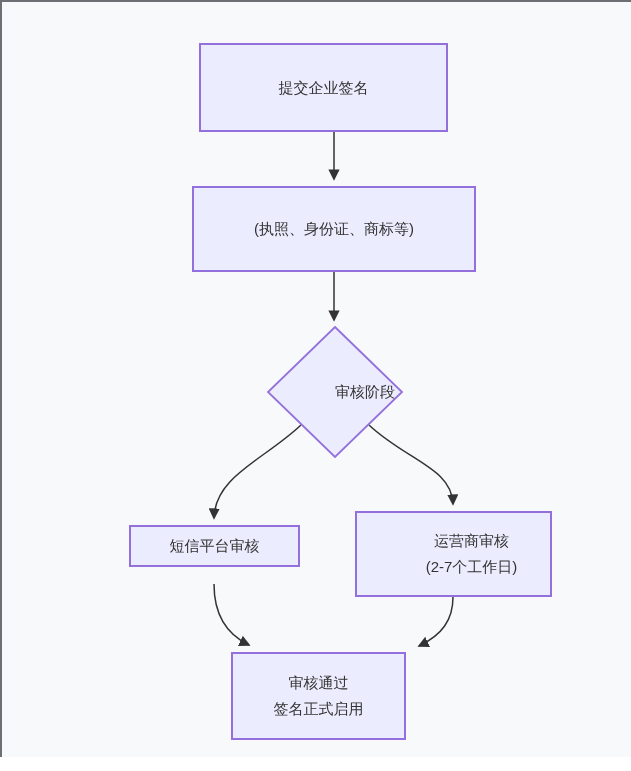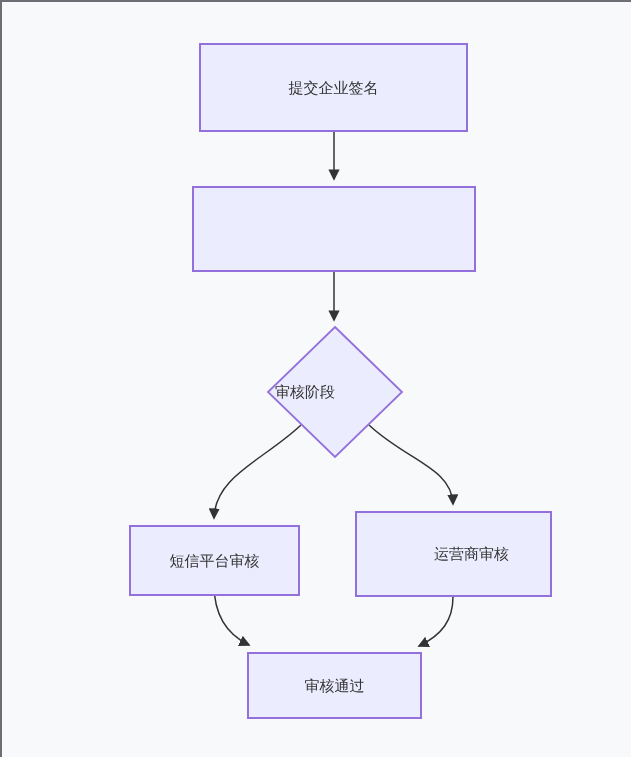--- a/index.html
+++ b/index.html
@@ -39,7 +39,7 @@
     line-height: 26px;
     text-align: center;
   }
-  .n1 { left: 197px; top: 41px;  width: 269px; height: 89px; }
+  .n1 { left: 197px; top: 41px;  width: 249px; height: 89px; }
   .n2 { left: 190px; top: 184px; width: 284px; height: 86px; }
   .n3 { left: 127px; top: 523px; width: 171px; height: 71px; }
   .n4 { left: 353px; top: 509px; width: 197px; height: 86px; padding-left: 36px; }

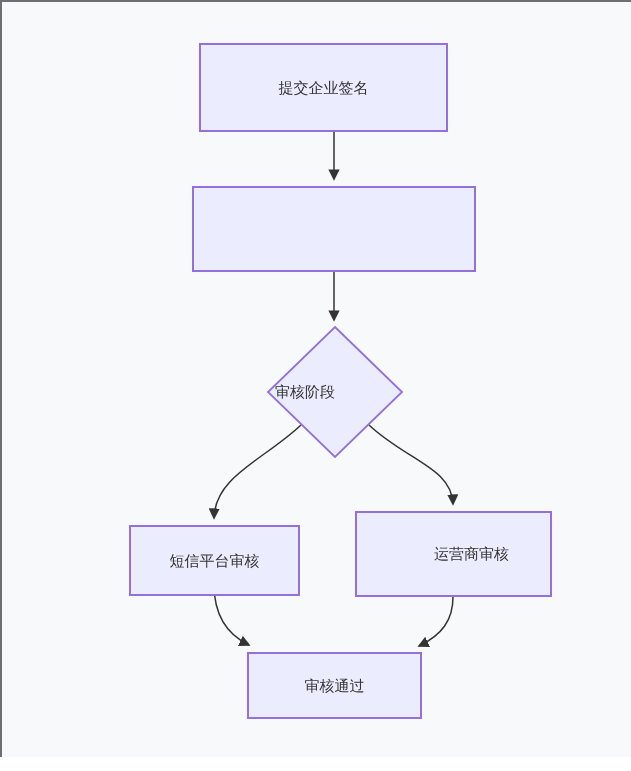--- a/index.html
+++ b/index.html
@@ -102,6 +102,7 @@
     </div>
 
     <div class="node n2">
+      <span>(执照、身份证、商标等)</span>
     </div>
 
     <div class="diamond-label">审核阶段</div>

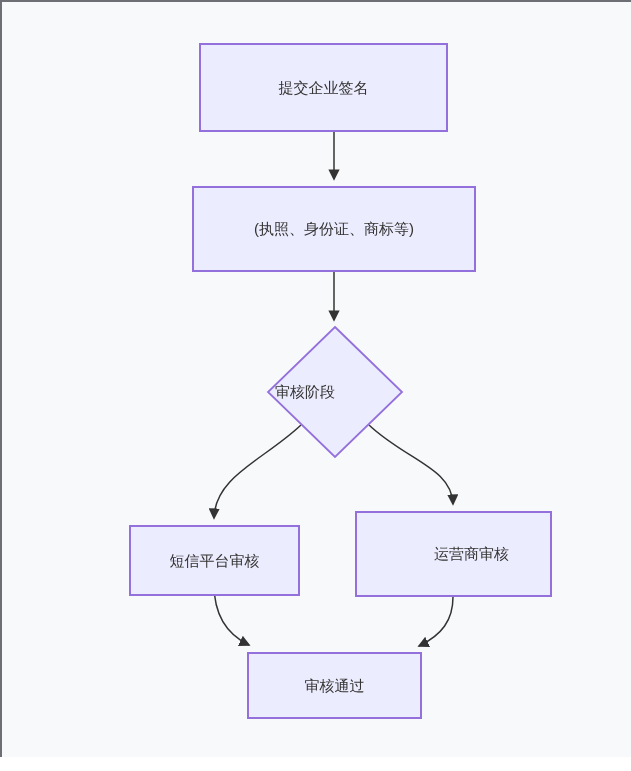--- a/index.html
+++ b/index.html
@@ -48,7 +48,7 @@
     position: absolute;
     left: 273px; top: 377px;
     width: 120px;
-    text-align: left;
+    text-align: right;
     color: #333333;
     font-size: 15px;
     line-height: 26px;

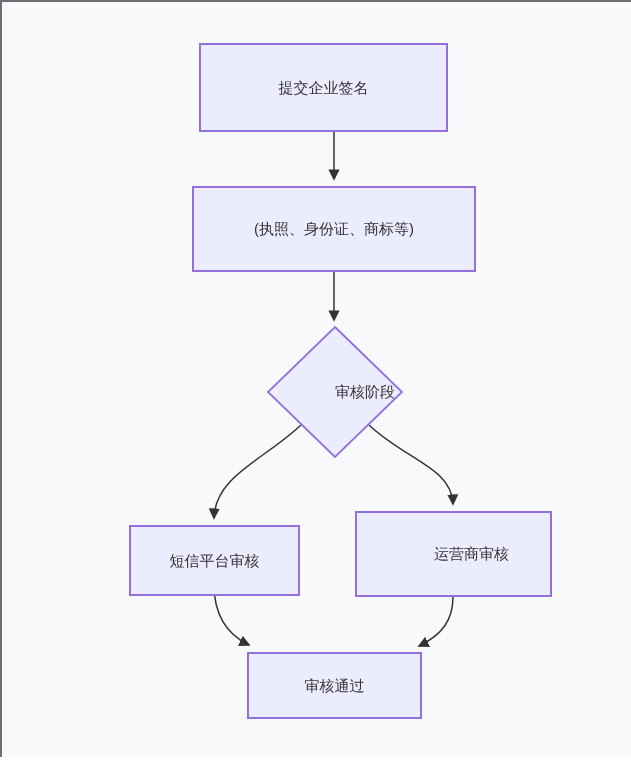--- a/index.html
+++ b/index.html
@@ -41,7 +41,7 @@
   }
   .n1 { left: 197px; top: 41px;  width: 249px; height: 89px; }
   .n2 { left: 190px; top: 184px; width: 284px; height: 86px; }
-  .n3 { left: 127px; top: 523px; width: 171px; height: 71px; }
+  .n3 { left: 127px; top: 523px; width: 171px; height: 42px; }
   .n4 { left: 353px; top: 509px; width: 197px; height: 86px; padding-left: 36px; }
   .n5 { left: 245px; top: 650px; width: 175px; height: 67px; }
   .diamond-label {

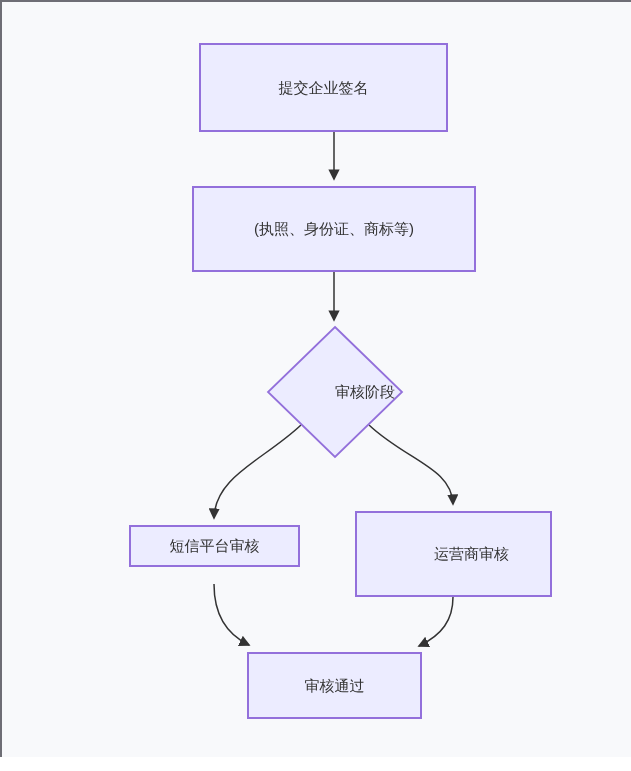--- a/index.html
+++ b/index.html
@@ -113,6 +113,7 @@
 
     <div class="node n4">
       <span>运营商审核</span>
+      <span>(2-7个工作日)</span>
     </div>
 
     <div class="node n5">

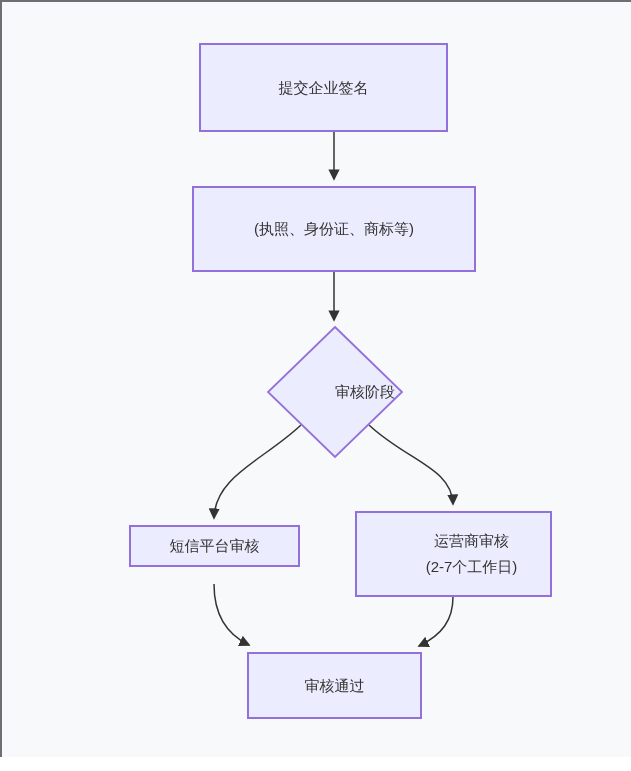--- a/index.html
+++ b/index.html
@@ -43,7 +43,7 @@
   .n2 { left: 190px; top: 184px; width: 284px; height: 86px; }
   .n3 { left: 127px; top: 523px; width: 171px; height: 42px; }
   .n4 { left: 353px; top: 509px; width: 197px; height: 86px; padding-left: 36px; }
-  .n5 { left: 245px; top: 650px; width: 175px; height: 67px; }
+  .n5 { left: 229px; top: 650px; width: 175px; height: 88px; }
   .diamond-label {
     position: absolute;
     left: 273px; top: 377px;

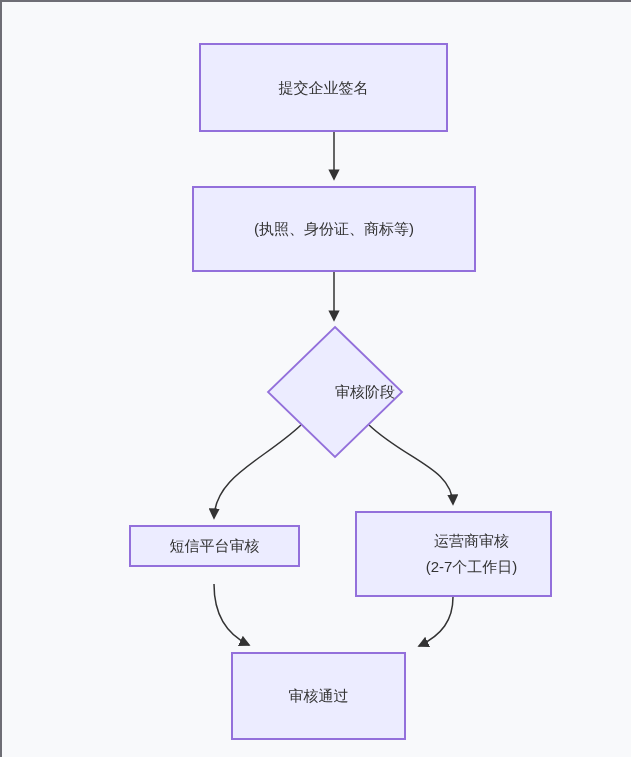--- a/index.html
+++ b/index.html
@@ -118,6 +118,7 @@
 
     <div class="node n5">
       <span>审核通过</span>
+      <span>签名正式启用</span>
     </div>
   </div>
 

